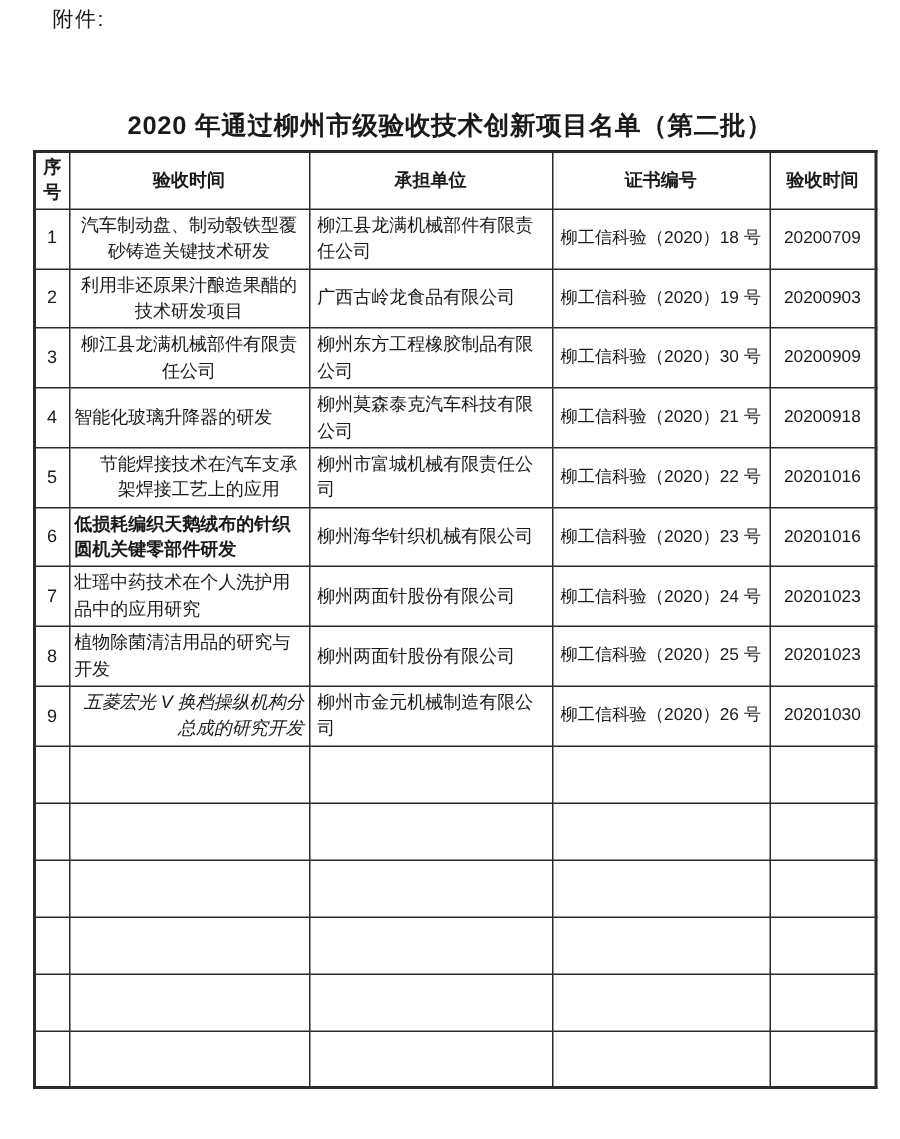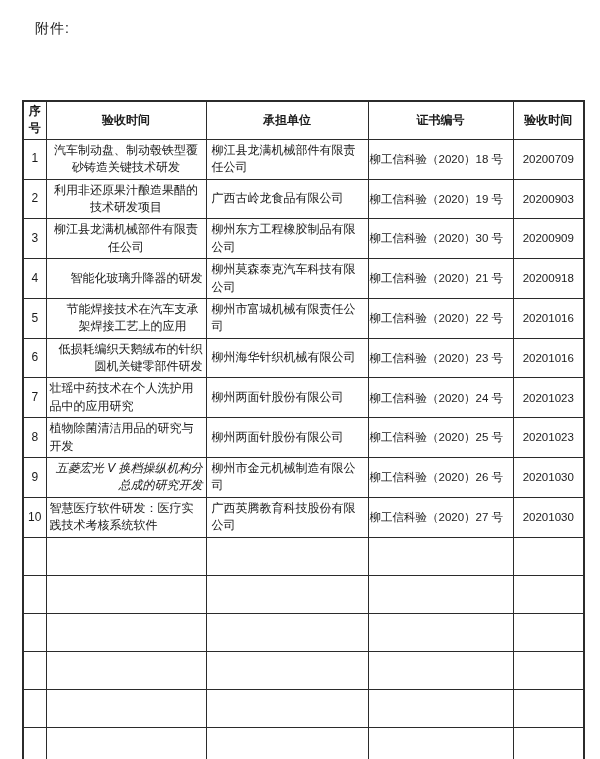--- a/index.html
+++ b/index.html
@@ -23,7 +23,7 @@
   .attachment-label {
     position: absolute;
     left: 35px;
-    top: 20px;
+    top: 4px;
     font-size: 14px;
     letter-spacing: 1px;
   }

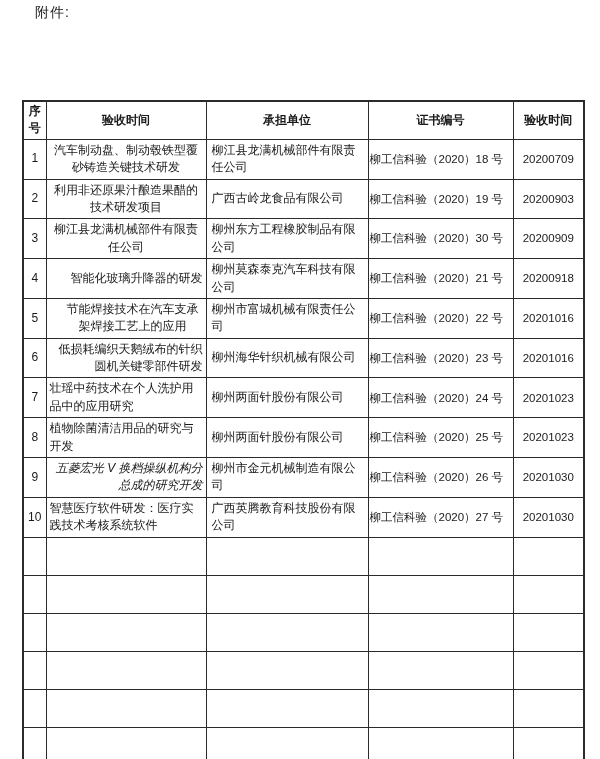--- a/index.html
+++ b/index.html
@@ -94,6 +94,7 @@
 <div class="page">
   <div class="attachment-label">附件:</div>
 
+  <div class="doc-title">2020 年通过柳州市级验收技术创新项目名单（第二批）</div>
 
   <table class="project-table">
     <colgroup>

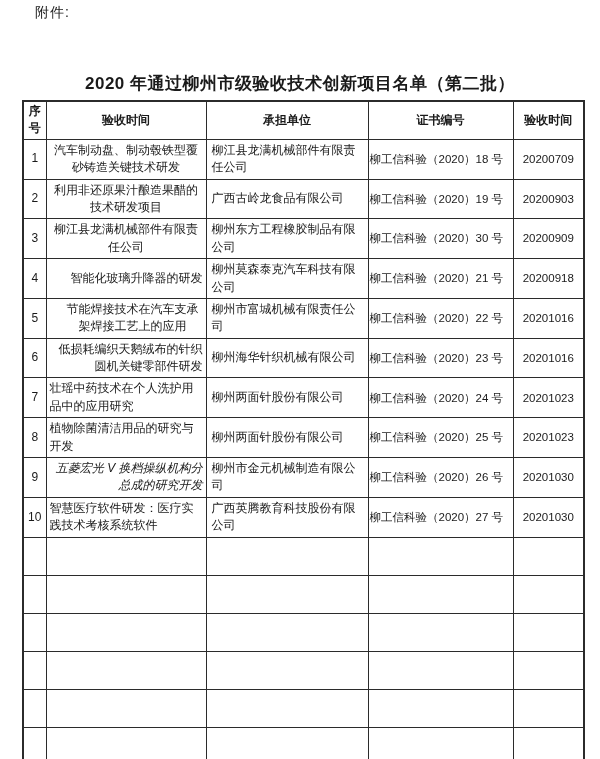--- a/index.html
+++ b/index.html
@@ -77,7 +77,7 @@
     padding-left: 5px;
   }
   td.cell-cert {
-    text-align: left;
+    text-align: center;
     white-space: nowrap;
     padding: 1px;
     font-size: 11.5px;

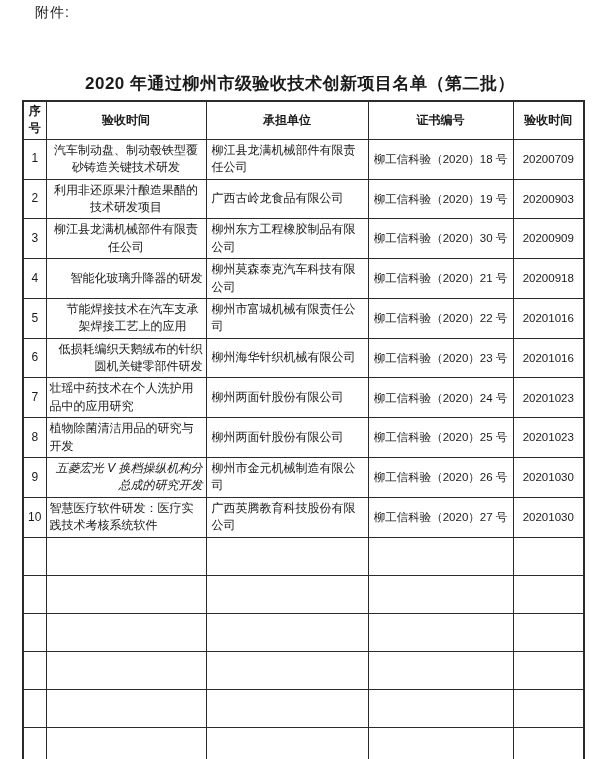--- a/index.html
+++ b/index.html
@@ -137,7 +137,7 @@
         </tr>
         <tr>
           <td class="cell-no">4</td>
-          <td class="cell-name" style="text-align: right;">智能化玻璃升降器的研发</td>
+          <td class="cell-name" style="text-align: left;">智能化玻璃升降器的研发</td>
           <td class="cell-unit">柳州莫森泰克汽车科技有限公司</td>
           <td class="cell-cert">柳工信科验（2020）21 号</td>
           <td class="cell-date">20200918</td>

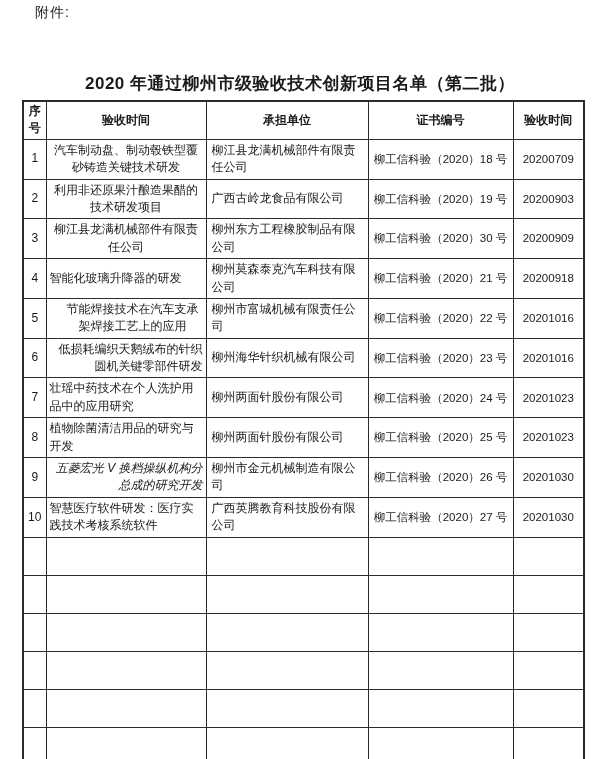--- a/index.html
+++ b/index.html
@@ -151,7 +151,7 @@
         </tr>
         <tr>
           <td class="cell-no">6</td>
-          <td class="cell-name" style="text-align: right;">低损耗编织天鹅绒布的针织圆机关键零部件研发</td>
+          <td class="cell-name" style="text-align: left; font-weight: bold;">低损耗编织天鹅绒布的针织圆机关键零部件研发</td>
           <td class="cell-unit">柳州海华针织机械有限公司</td>
           <td class="cell-cert">柳工信科验（2020）23 号</td>
           <td class="cell-date">20201016</td>

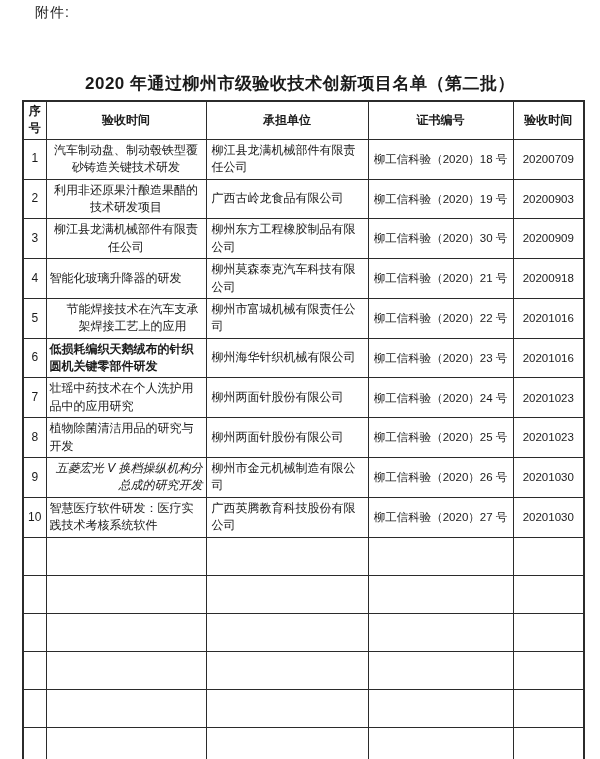--- a/index.html
+++ b/index.html
@@ -178,13 +178,6 @@
           <td class="cell-date">20201030</td>
         </tr>
         <tr>
-          <td class="cell-no">10</td>
-          <td class="cell-name" style="text-align: left;">智慧医疗软件研发：医疗实践技术考核系统软件</td>
-          <td class="cell-unit">广西英腾教育科技股份有限公司</td>
-          <td class="cell-cert">柳工信科验（2020）27 号</td>
-          <td class="cell-date">20201030</td>
-        </tr>
-        <tr>
           <td class="cell-no"></td>
           <td class="cell-name"></td>
           <td class="cell-unit"></td>

